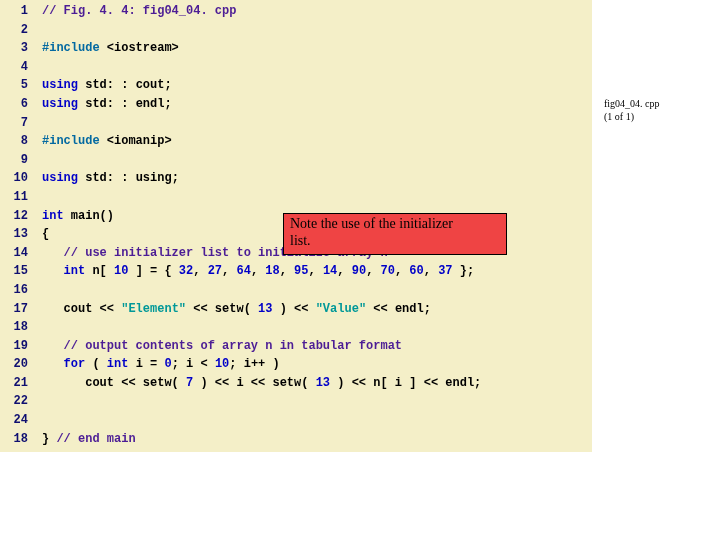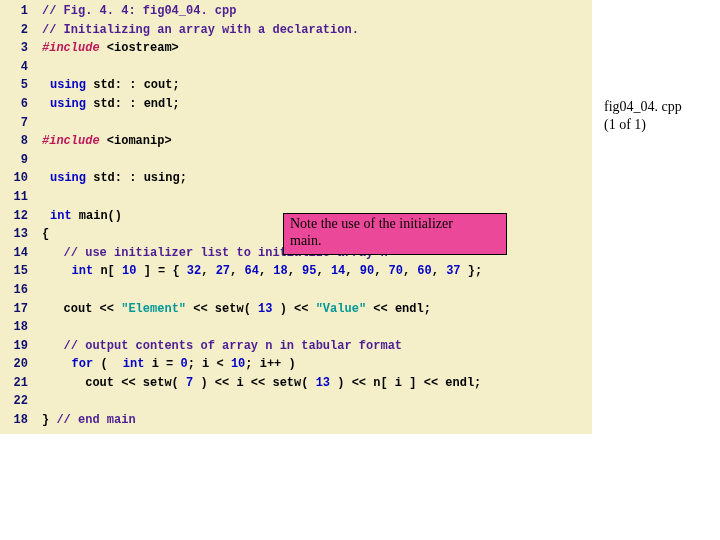--- a/index.html
+++ b/index.html
@@ -72,7 +72,7 @@
 <div class="codeblock">
 
 <pre class="line"><span class="ln">1</span><span class="code"><span class="cmt">// Fig. 4. 4: fig04_04. cpp</span></span></pre>
-<pre class="line"><span class="ln">2</span><span class="code"><span class="cmt">// Initializing an array with a declaration.</span></span></pre>
+<pre class="line"><span class="ln">2</span></pre>
 <pre class="line"><span class="ln">3</span><span class="code"><span class="pre">#include </span><span class="txt">&lt;iostream&gt;</span></span></pre>
 <pre class="line"><span class="ln">4</span><span class="code"> </span></pre>
 <pre class="line"><span class="ln">5</span><span class="code"><span class="kw">using </span><span class="txt">std: : cout;</span></span></pre>

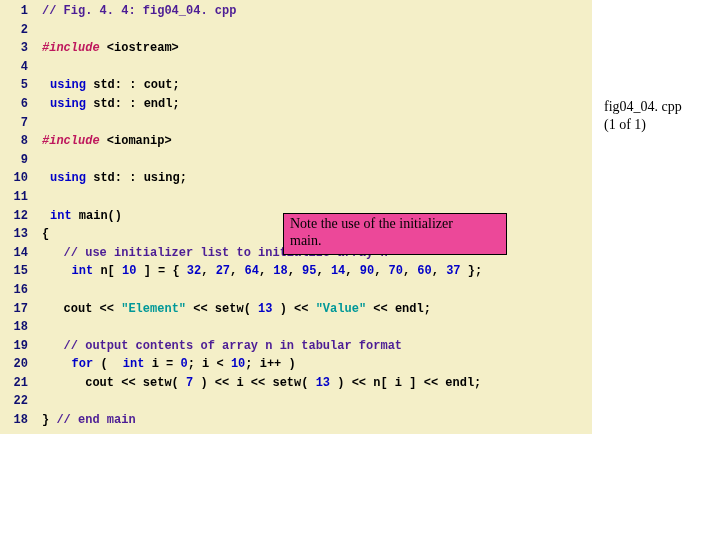--- a/index.html
+++ b/index.html
@@ -39,7 +39,7 @@
     display: inline-block;
   }
   .cmt { color: #4c1d95; }
-  .pre { color: #be185d; font-style: italic; }
+  .pre { color: #0369a1; }
   .kw  { color: #0000c8; margin-left: 8px; }
   .txt { color: #000; text-align: right; }
   .num { color: #0000c8; }

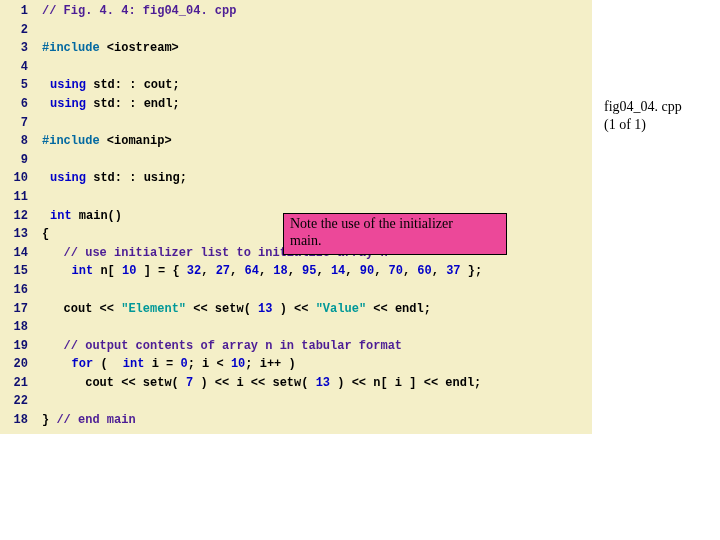--- a/index.html
+++ b/index.html
@@ -40,7 +40,7 @@
   }
   .cmt { color: #4c1d95; }
   .pre { color: #0369a1; }
-  .kw  { color: #0000c8; margin-left: 8px; }
+  .kw  { color: #0000c8; }
   .txt { color: #000; text-align: right; }
   .num { color: #0000c8; }
   .str { color: #009898; }

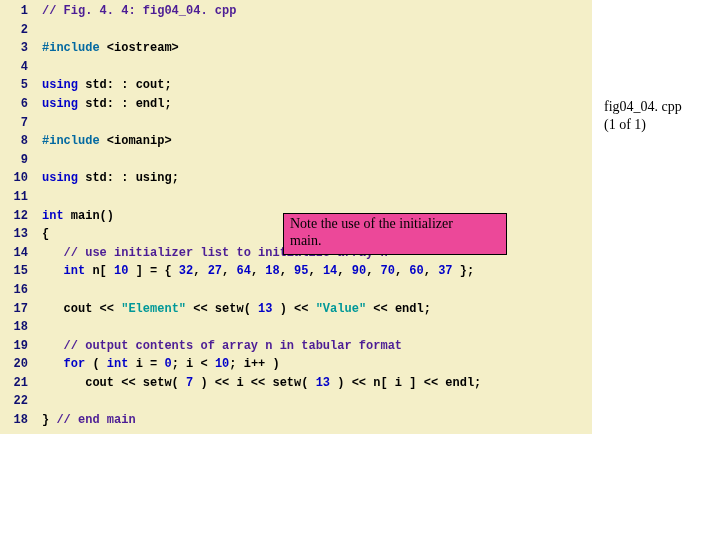--- a/index.html
+++ b/index.html
@@ -49,7 +49,7 @@
     left: 604px;
     top: 98px;
     font-family: "Times New Roman", serif;
-    font-size: 14px;
+    font-size: 10px;
     color: #000;
     line-height: 1.25;
   }

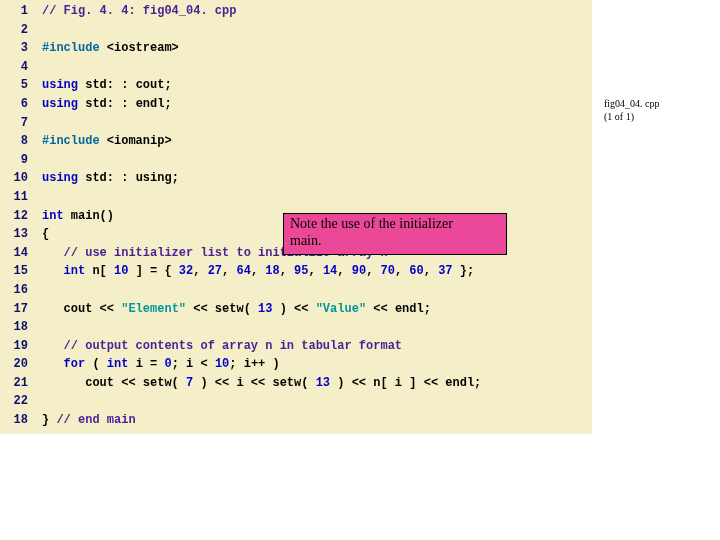--- a/index.html
+++ b/index.html
@@ -59,7 +59,7 @@
     top: 213px;
     width: 210px;
     border: 1px solid #000;
-    background: #ec4899;
+    background: #ef4444;
     font-family: "Times New Roman", serif;
     font-size: 14px;
     padding: 2px 6px 4px 6px;

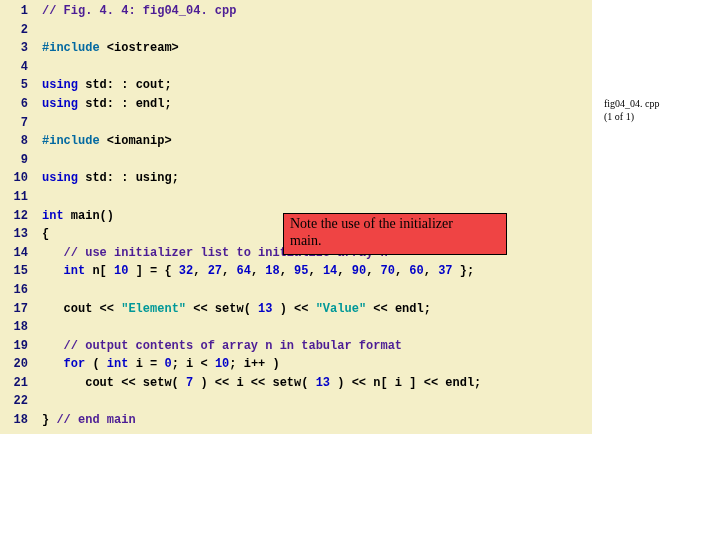--- a/index.html
+++ b/index.html
@@ -104,7 +104,7 @@
 
 <div class="callout">
   <div>Note the use of the initializer</div>
-  <div>main.</div>
+  <div>list.</div>
 </div>
 
 </body></html>

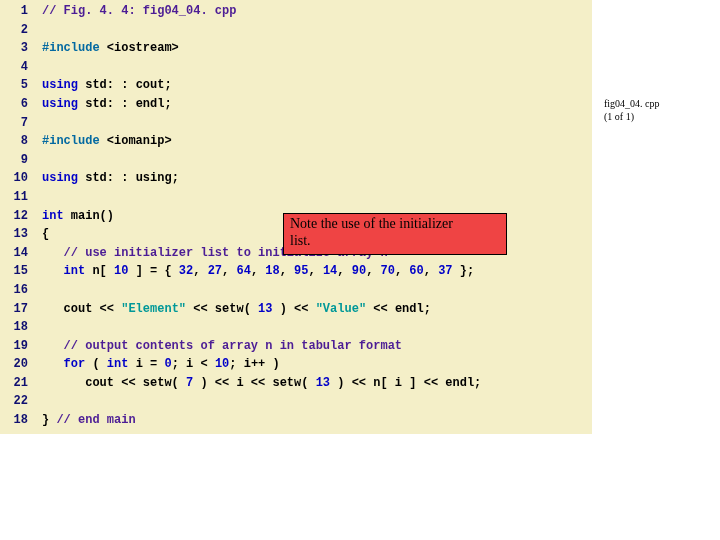--- a/index.html
+++ b/index.html
@@ -93,6 +93,7 @@
 <pre class="line"><span class="ln">20</span><span class="code"><span class="kw">   for </span><span class="txt">( </span><span class="kw">int </span><span class="txt">i = </span><span class="num">0</span><span class="txt">; i &lt; </span><span class="num">10</span><span class="txt">; i++ )</span></span></pre>
 <pre class="line"><span class="ln">21</span><span class="code"><span class="txt">      cout &lt;&lt; setw( </span><span class="num">7</span><span class="txt"> ) &lt;&lt; i &lt;&lt; setw( </span><span class="num">13</span><span class="txt"> ) &lt;&lt; n[ i ] &lt;&lt; endl;</span></span></pre>
 <pre class="line"><span class="ln">22</span><span class="code"> </span></pre>
+<pre class="line"><span class="ln">24</span><span class="code"> </span></pre>
 <pre class="line"><span class="ln">18</span><span class="code"><span class="txt">} </span><span class="cmt">// end main</span></span></pre>
 
 </div>

